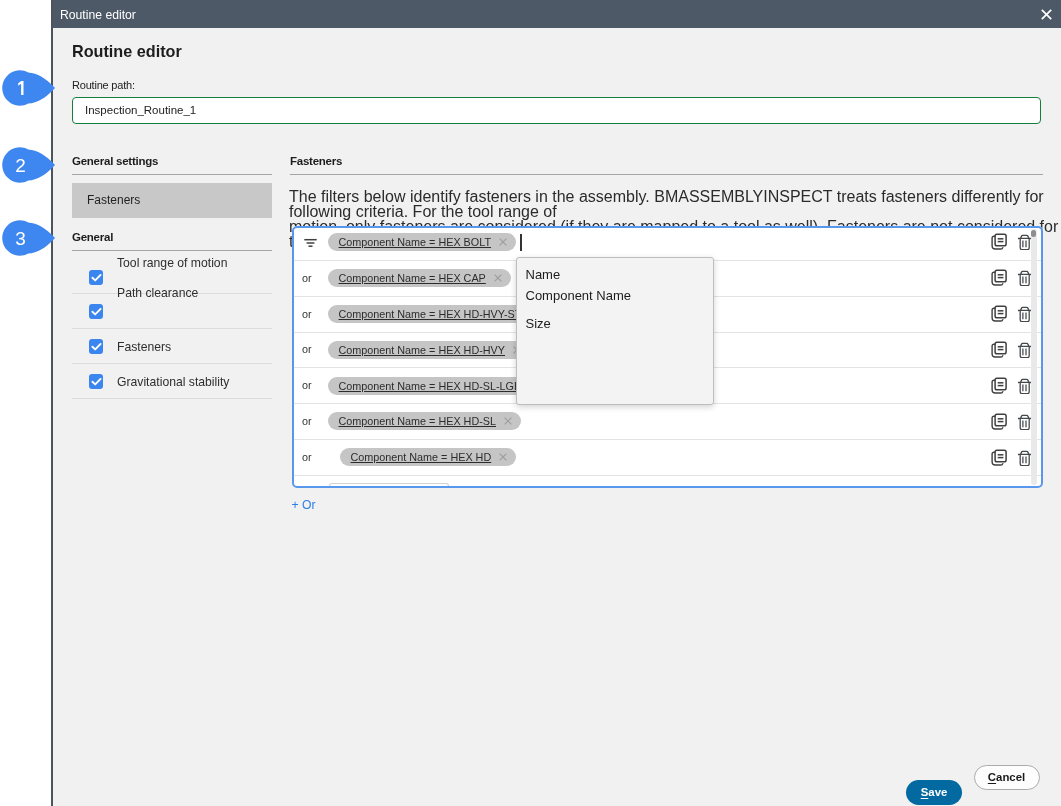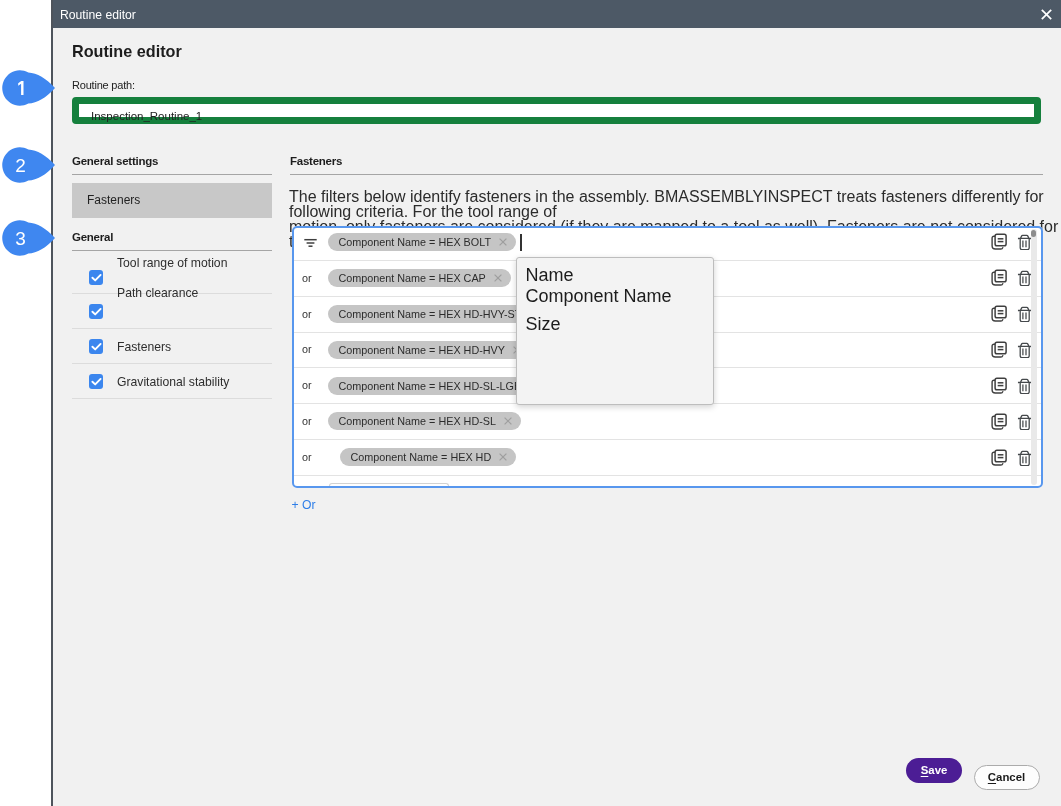--- a/index.html
+++ b/index.html
@@ -20,7 +20,7 @@
 
 #h1 { left:72px; top:43px; font-size:16.2px; line-height:16px; font-weight:bold; color:#1d1d1d; }
 #lbl-rname { left:72px; top:79.5px; font-size:11px; line-height:11.5px; letter-spacing:-0.2px; color:#222; }
-#input-rname { left:72px; top:97px; width:969px; height:27px; background:#fff; border:7px solid #15803d; border-radius:4px; font-size:11.5px; color:#222; line-height:25px; padding-left:12px; }
+#input-rname { left:72px; top:97px; width:969px; height:27px; background:#fff; border:1px solid #15803d; border-radius:4px; font-size:11.5px; color:#222; line-height:25px; padding-left:12px; }
 
 
 .sechdr { font-size:11.5px; line-height:11.5px; font-weight:bold; letter-spacing:-0.25px; color:#1d1d1d; }

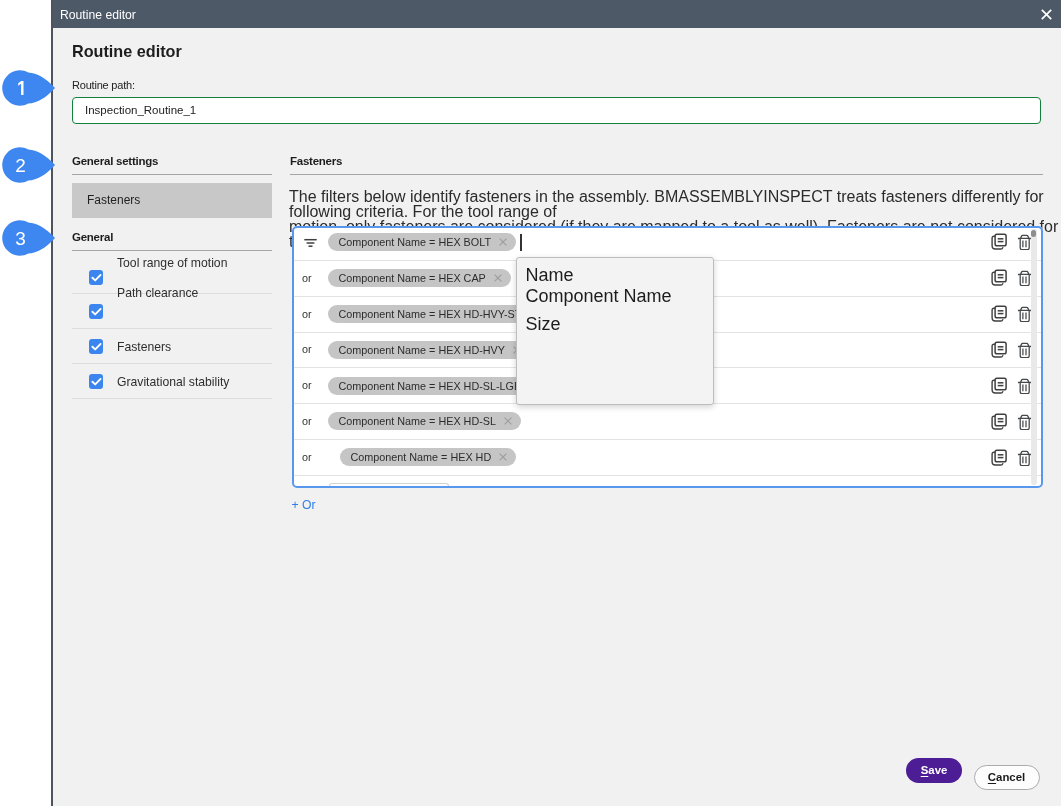--- a/index.html
+++ b/index.html
@@ -35,7 +35,7 @@
 #fbox { left:292px; top:226px; width:751px; height:262px; background:#fff; border-radius:5px; }
 #fbox-border { left:292px; top:226px; width:751px; height:262px; border:2px solid #5897ee; border-radius:5px; }
 .rowsep { left:294px; width:747px; height:1px; background:#e3e3e3; }
-.chip { height:18px; background:#c5c5c5; border-radius:9px; font-size:10.8px; color:#2c2c2c; line-height:18px; padding:0 9px 0 10.5px; white-space:nowrap; display:inline-flex; align-items:center; }
+.chip { height:18px; background:#c5c5c5; border-radius:9px; font-size:10.8px; color:#2c2c2c; line-height:18px; padding:0 9px 0 10.5px; white-space:nowrap; display:inline-flex; align-items:center;text-decoration:underline; }
 .chip .x { margin-left:8px; flex:none; }
 .orlbl { left:302px; font-size:10.8px; line-height:12px; color:#333; }
 .icon { width:17px; height:17px; }

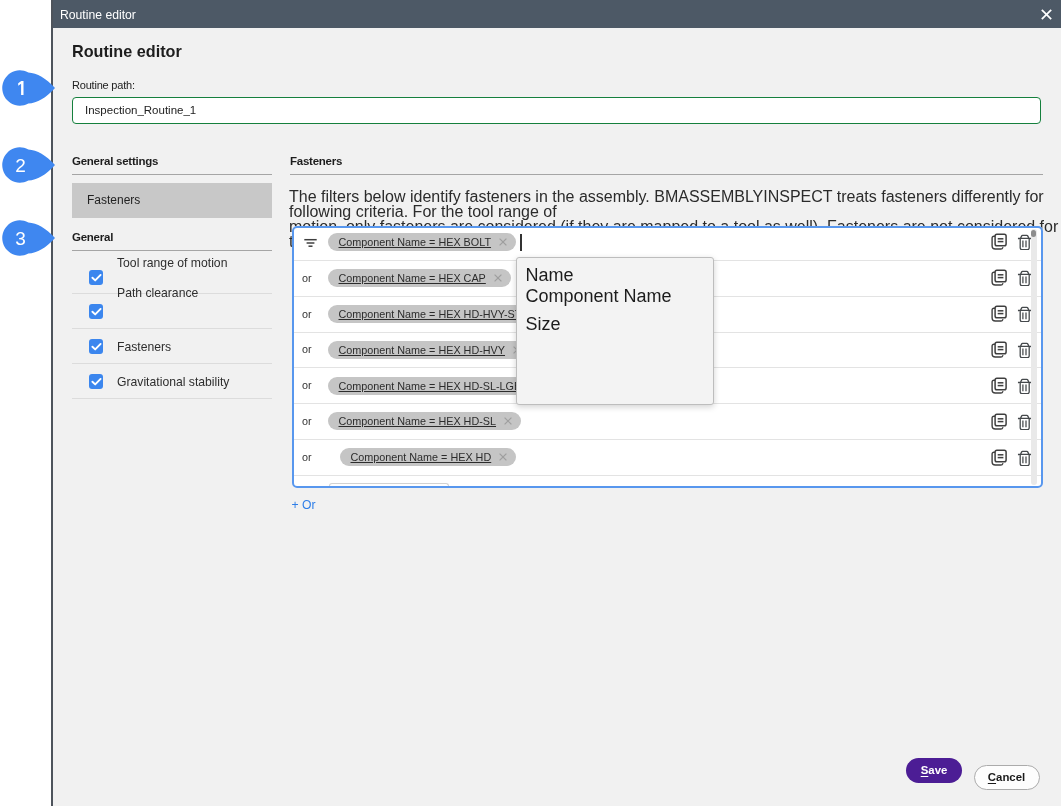--- a/index.html
+++ b/index.html
@@ -42,7 +42,7 @@
 
 
 #dd { left:516px; top:257px; width:198px; height:148px; background:#f3f3f3; border:1px solid #bdbdbd; border-radius:3px; box-shadow:0 2px 6px rgba(0,0,0,0.18); }
-.dditem { left:525.5px; font-size:18px; line-height:16px; color:#1c1c1c; }
+.dditem { left:525.5px; font-size:13px; line-height:16px; color:#1c1c1c; }
 
 #plusor { left:291.5px; top:498px; font-size:12.2px; line-height:14px; color:#2e7ee8; }
 

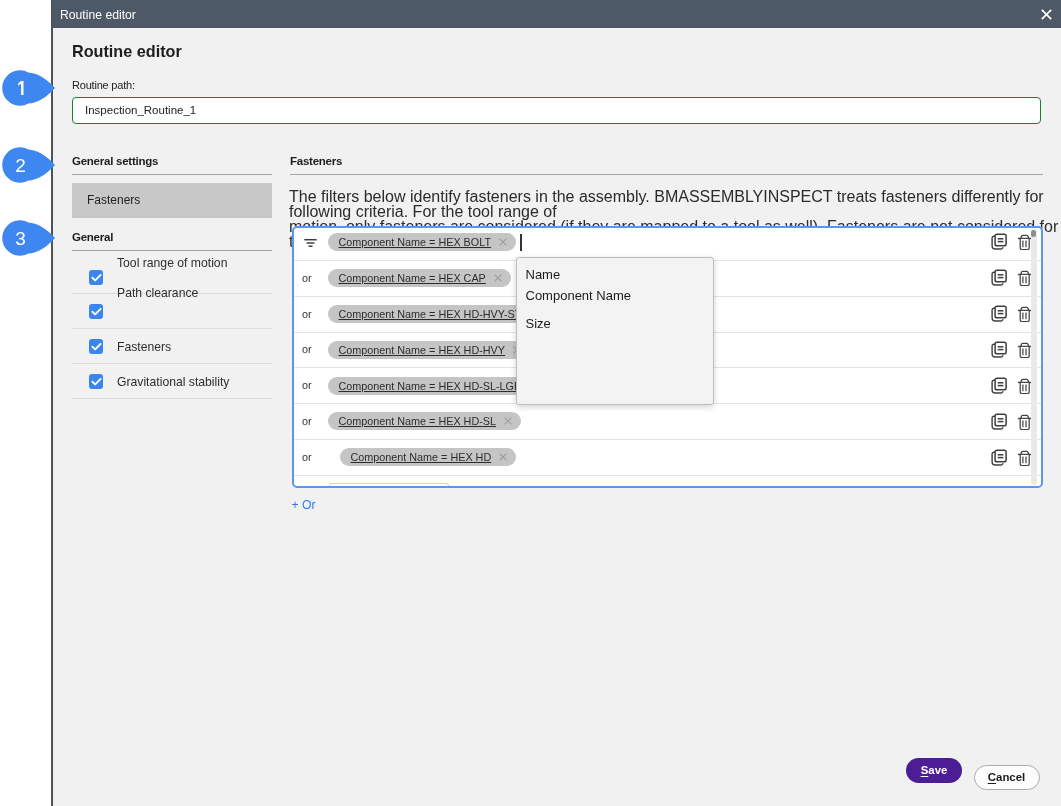--- a/index.html
+++ b/index.html
@@ -47,7 +47,7 @@
 #plusor { left:291.5px; top:498px; font-size:12.2px; line-height:14px; color:#2e7ee8; }
 
 
-#btn-save { left:906px; top:758px; width:56px; height:25px; background:#4c1d95; border-radius:12.5px; color:#fff; font-size:11.4px; font-weight:bold; text-align:center; line-height:25px; }
+#btn-save { left:906px; top:780px; width:56px; height:25px; background:#0369a1; border-radius:12.5px; color:#fff; font-size:11.4px; font-weight:bold; text-align:center; line-height:25px; }
 #btn-cancel { left:973.5px; top:764.5px; width:66px; height:25px; background:#fdfdfd; border:1px solid #ababab; border-radius:12.5px; color:#1a1a1a; font-size:11.4px; font-weight:bold; text-align:center; line-height:23px; }
 .ul { text-decoration:underline; text-underline-offset:1.5px; }
 

